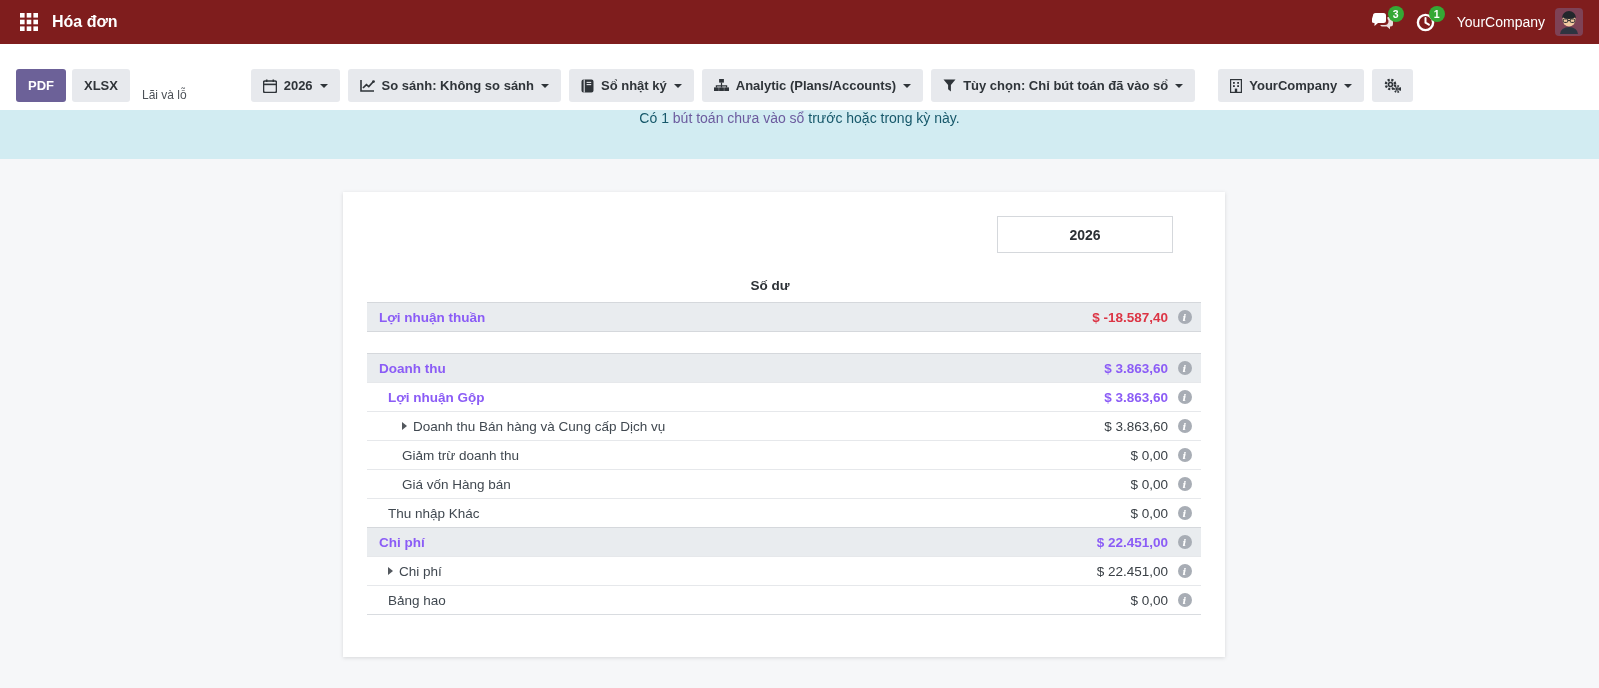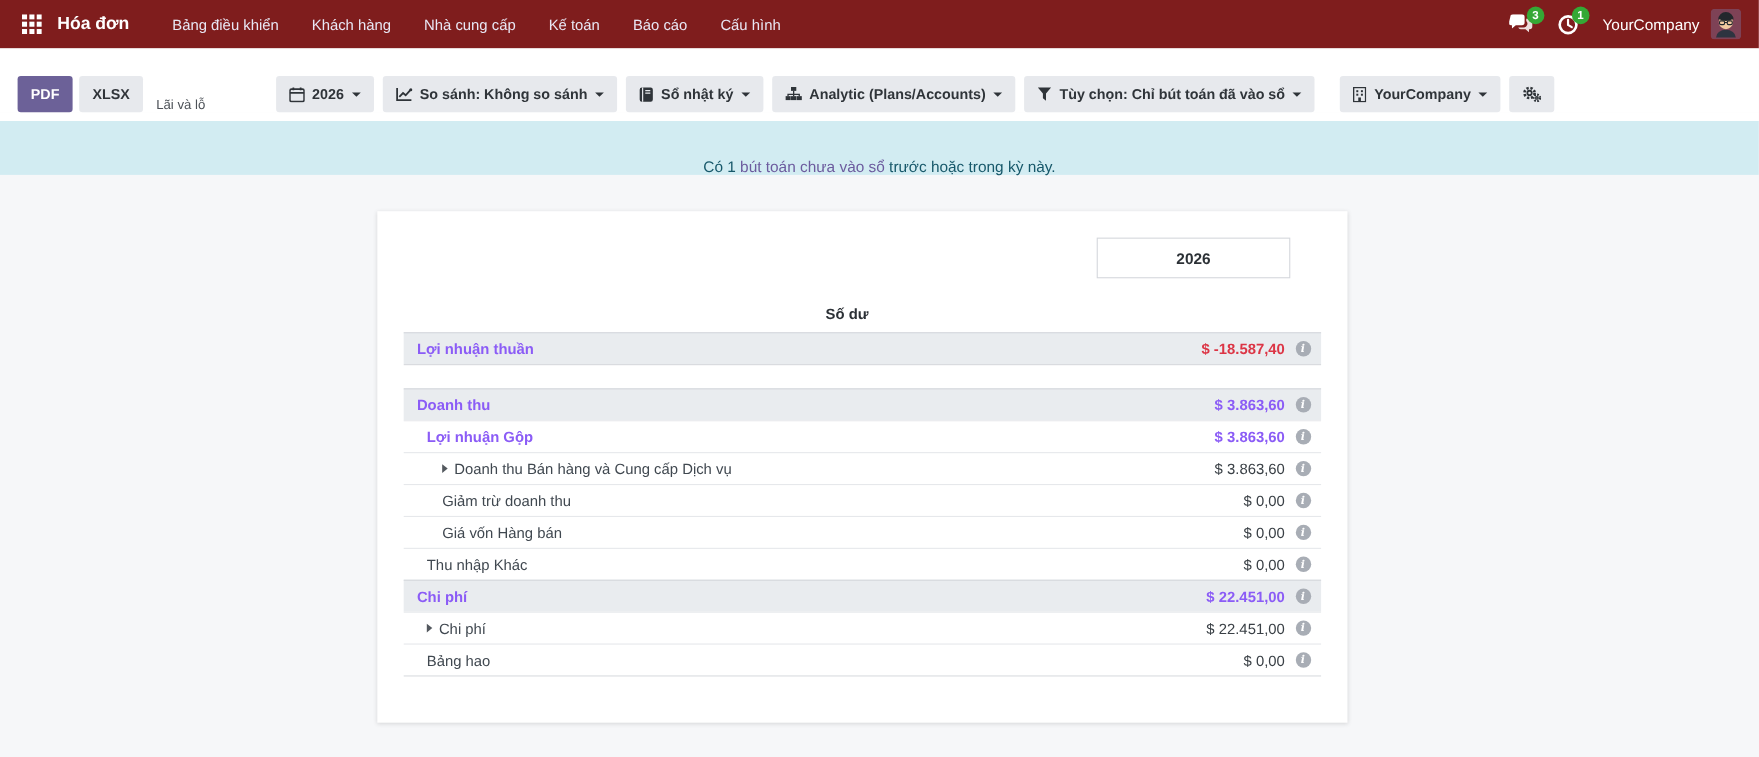--- a/index.html
+++ b/index.html
@@ -81,14 +81,6 @@
       </svg>
   </div>
   <div class="app-name">Hóa đơn</div>
-  <nav class="nav-menu">
-    <div class="nav-item">Bảng điều khiển</div>
-    <div class="nav-item">Khách hàng</div>
-    <div class="nav-item">Nhà cung cấp</div>
-    <div class="nav-item">Kế toán</div>
-    <div class="nav-item">Báo cáo</div>
-    <div class="nav-item">Cấu hình</div>
-  </nav>
   <div class="nav-spacer"></div>
   <div class="nav-right">
     <div class="icon-btn">

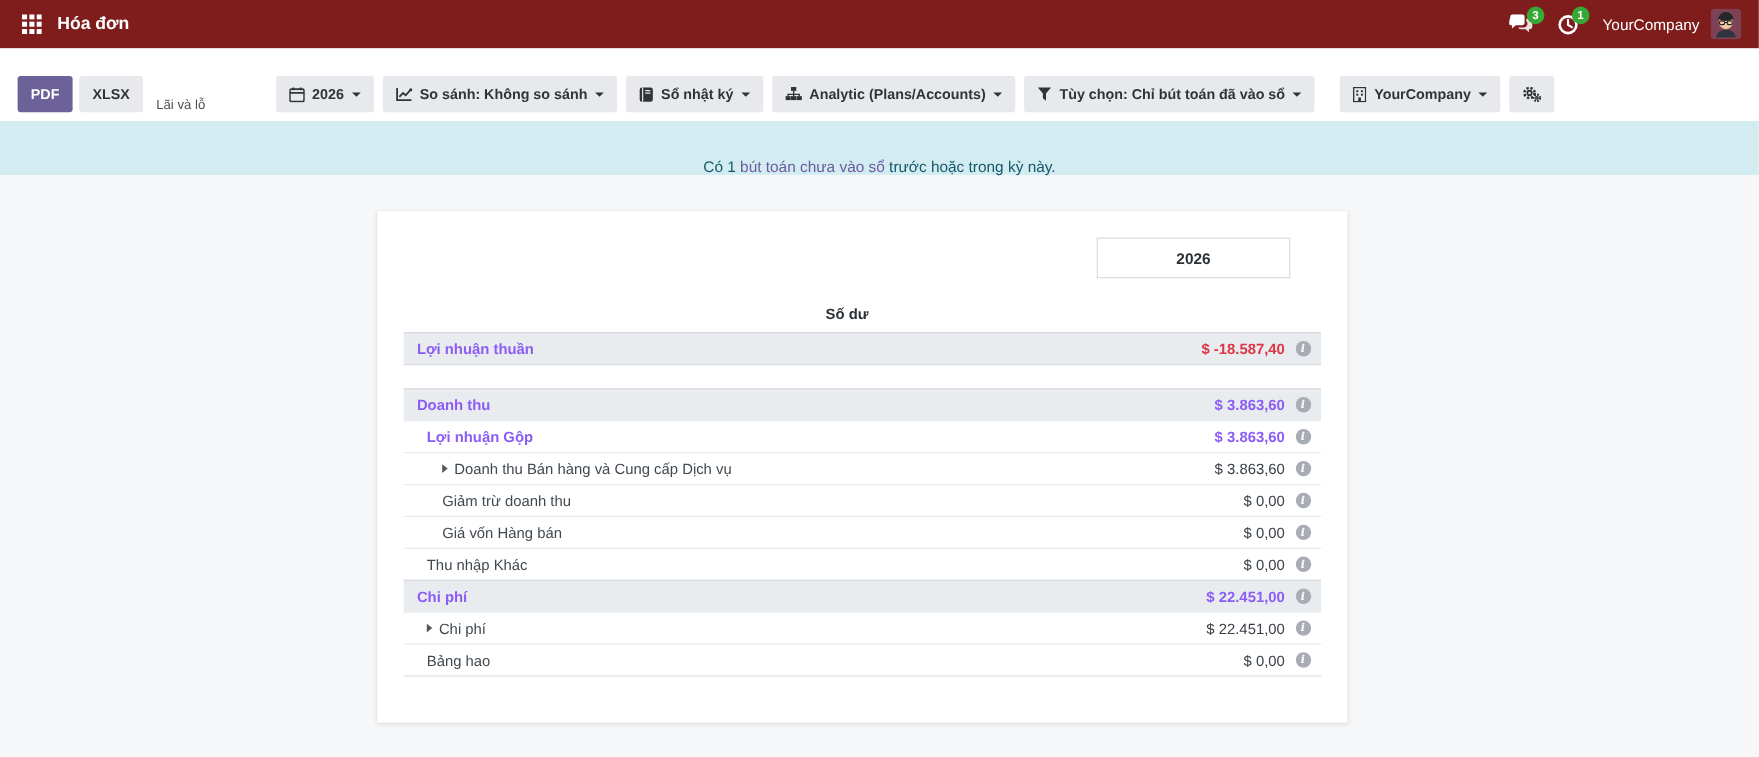--- a/index.html
+++ b/index.html
@@ -34,7 +34,7 @@
 
   
   .banner-wrap { background:#fff; padding:8px 0 0 0; }
-  .banner { background:#d2ecf2; color:#17586a; height:49px; display:flex; align-items:flex-end; justify-content:center; font-size:14px; }
+  .banner { background:#d2ecf2; color:#17586a; height:49px; display:flex; align-items:flex-start; justify-content:center; font-size:14px; }
   .banner a { color:#6c5b9e; text-decoration:none; cursor:pointer; }
   .banner span, .banner a { white-space:pre; }
 

